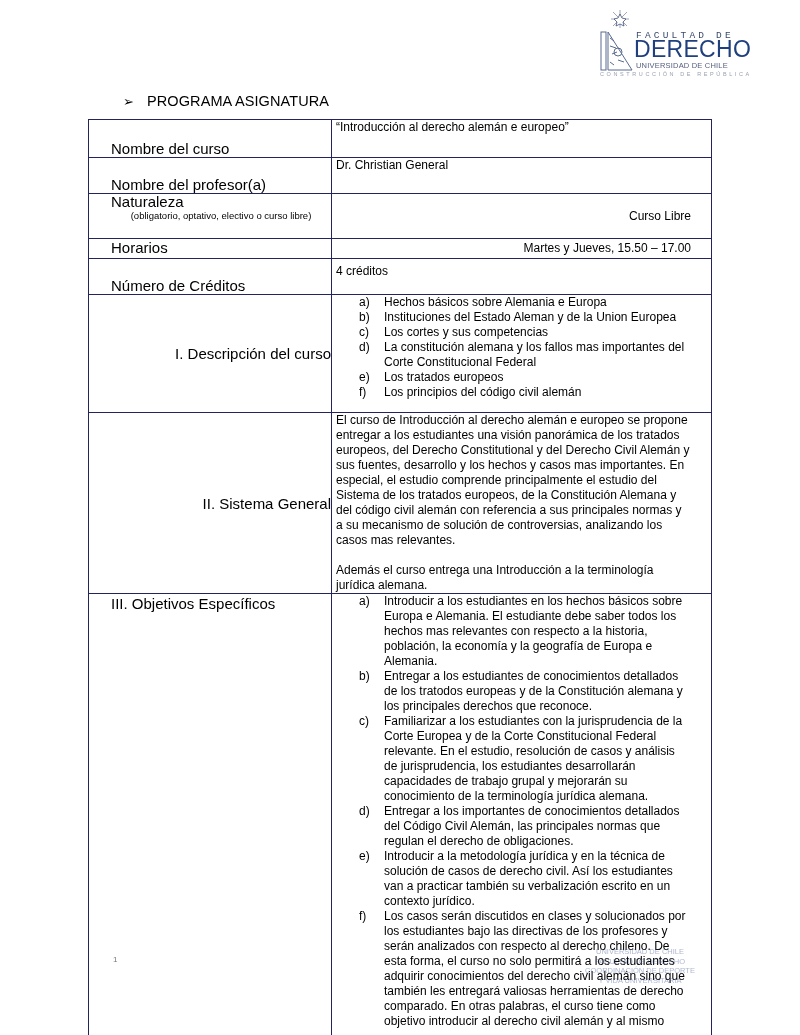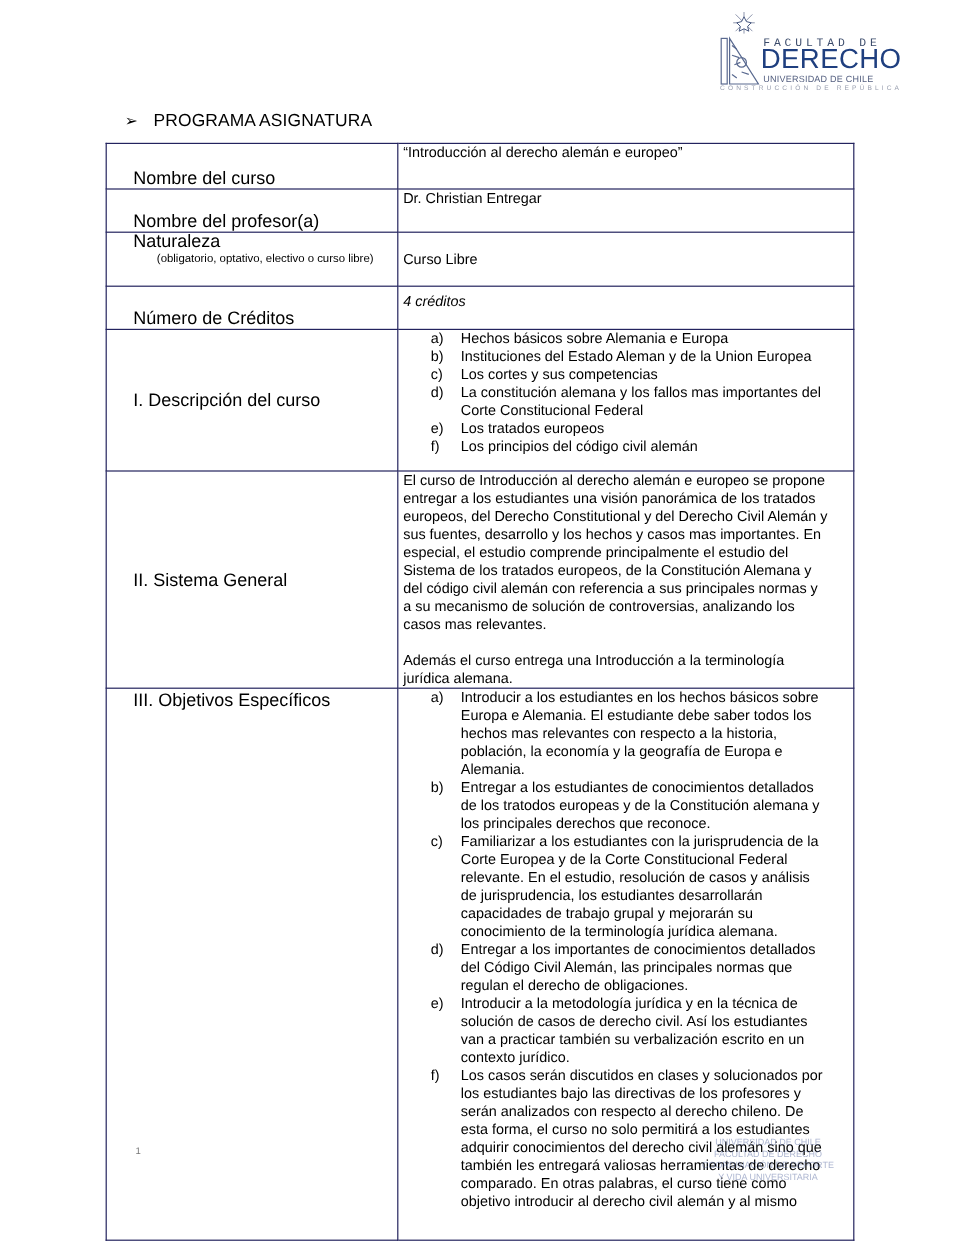--- a/index.html
+++ b/index.html
@@ -26,7 +26,7 @@
     white-space: nowrap; letter-spacing: 2.6px;
   }
   .section-heading {
-    position: absolute; left: 104px; top: 93px; font-size: 14.5px; font-weight: normal;
+    position: absolute; left: 123px; top: 93px; font-size: 14.5px; font-weight: normal;
     letter-spacing: 0.1px; white-space: nowrap;
   }
   .section-heading .arrow { display: inline-block; width: 24px; font-size: 13px; }

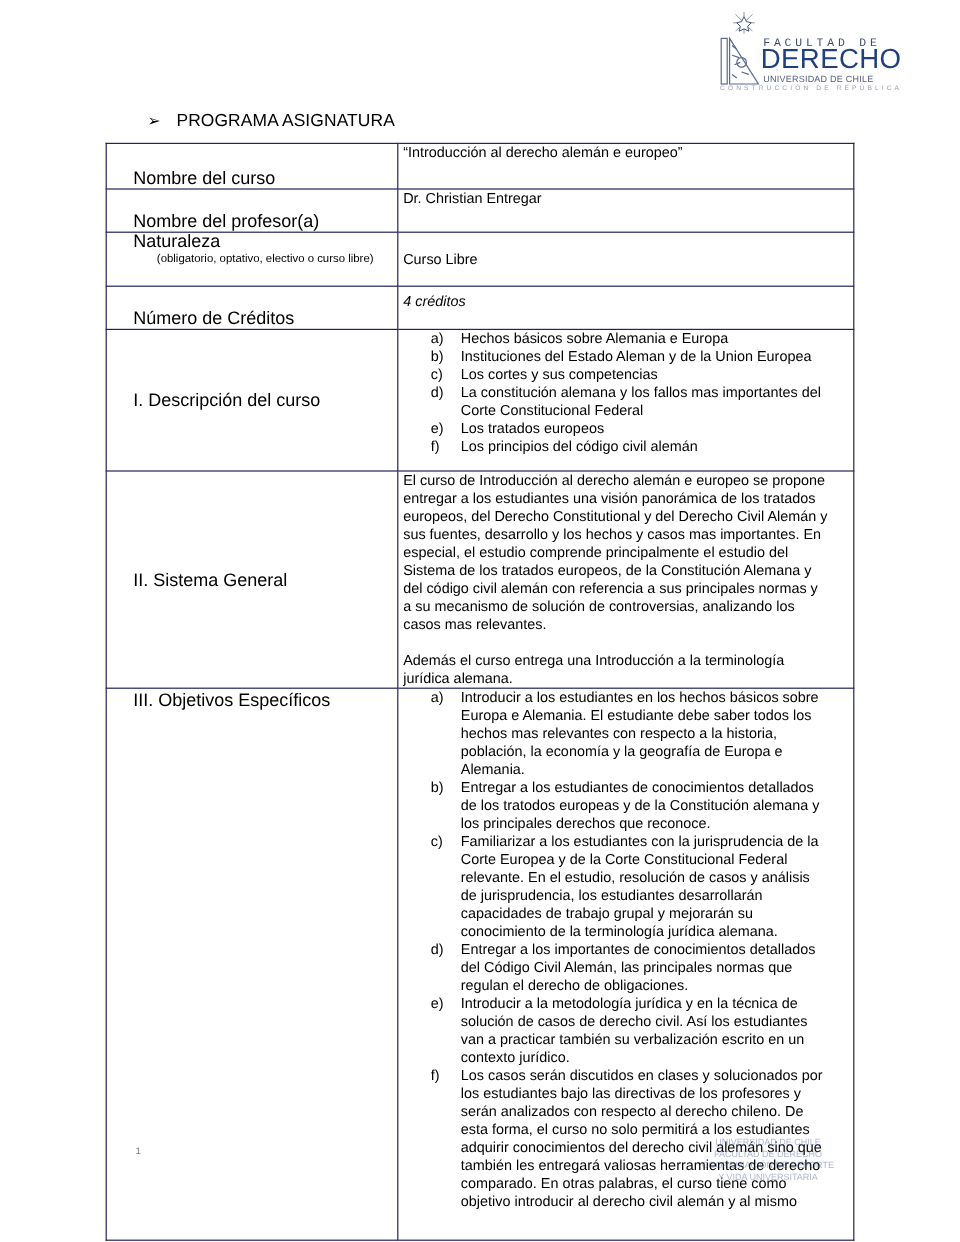--- a/index.html
+++ b/index.html
@@ -97,7 +97,7 @@
   </tr>
   <tr class="r2">
     <td class="lbl lbl-bottom"><span>Nombre del profesor(a)</span></td>
-    <td class="val">Dr. Christian Entregar</td>
+    <td class="val">Dr. Christian General</td>
   </tr>
   <tr class="r3">
     <td class="lbl" style="line-height:16px;">

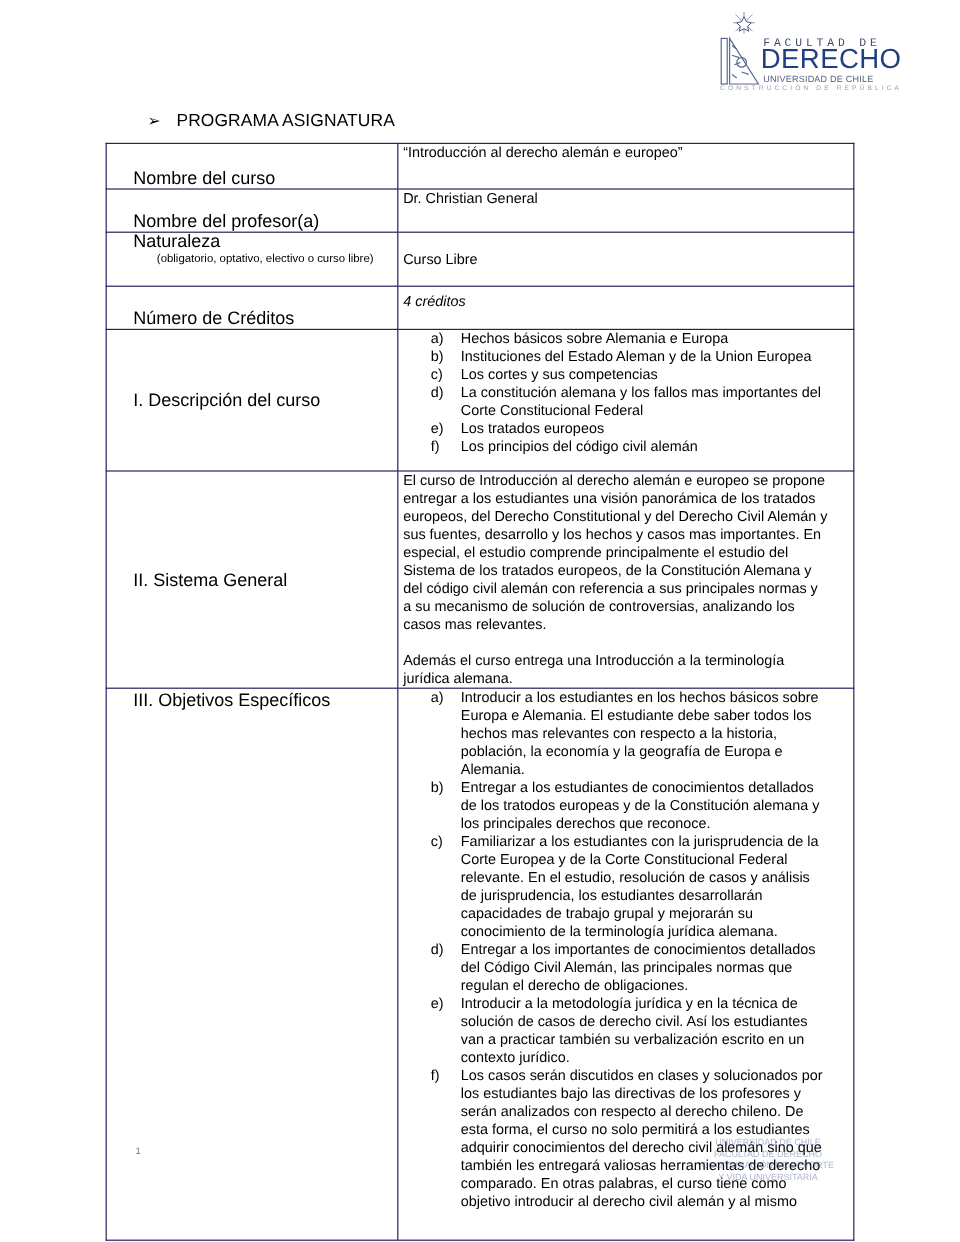--- a/index.html
+++ b/index.html
@@ -41,7 +41,7 @@
   .r1 { height: 38px; } .r2 { height: 36px; } .r3 { height: 45px; margin-left: 24px; } .r4 { height: 20px; }
   .r5 { height: 36px; } .r6 { height: 118px; } .r7 { height: 181px; } .r8 { height: 460px; }
   .lbl-bottom { vertical-align: bottom !important; padding-bottom: 2px; }
-  .lbl-mid { vertical-align: middle !important; }
+  .lbl-mid { vertical-align: middle !important; text-align: right; }
   .sub-note { font-size: 9.5px; line-height: 11px; display: block; text-align: center; }
   .big-text { font-size: 13px; line-height: 15.3px; }
 

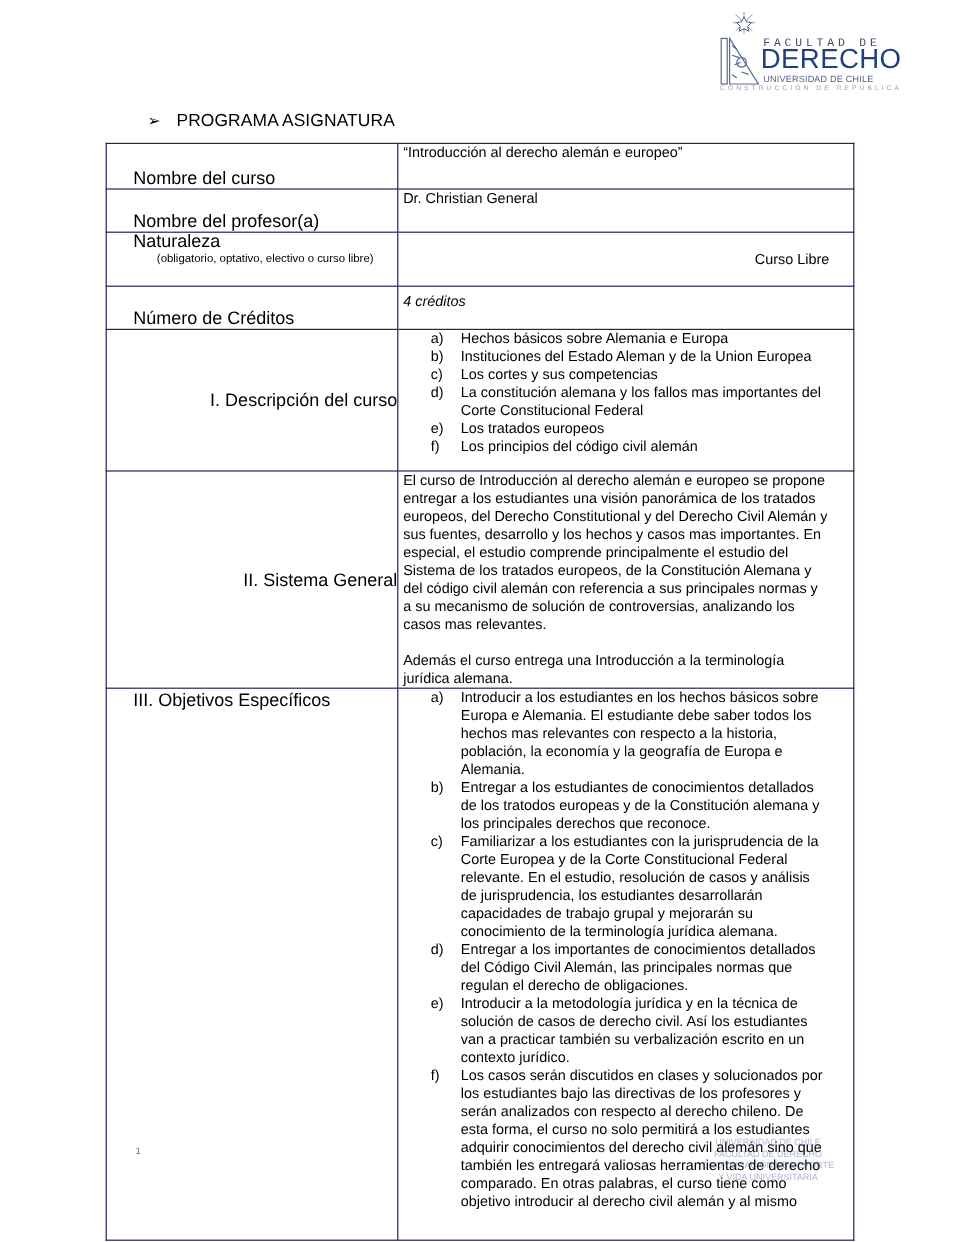--- a/index.html
+++ b/index.html
@@ -106,6 +106,10 @@
     </td>
     <td class="val lbl-mid">Curso Libre</td>
   </tr>
+  <tr class="r4">
+    <td class="lbl" style="line-height:18px;"><span>Horarios</span></td>
+    <td class="val lbl-mid">Martes y Jueves, 15.50 – 17.00</td>
+  </tr>
   <tr class="r5">
     <td class="lbl lbl-bottom"><span>Número de Créditos</span></td>
     <td class="val" style="padding-top:5px;font-style:italic;">4 créditos</td>

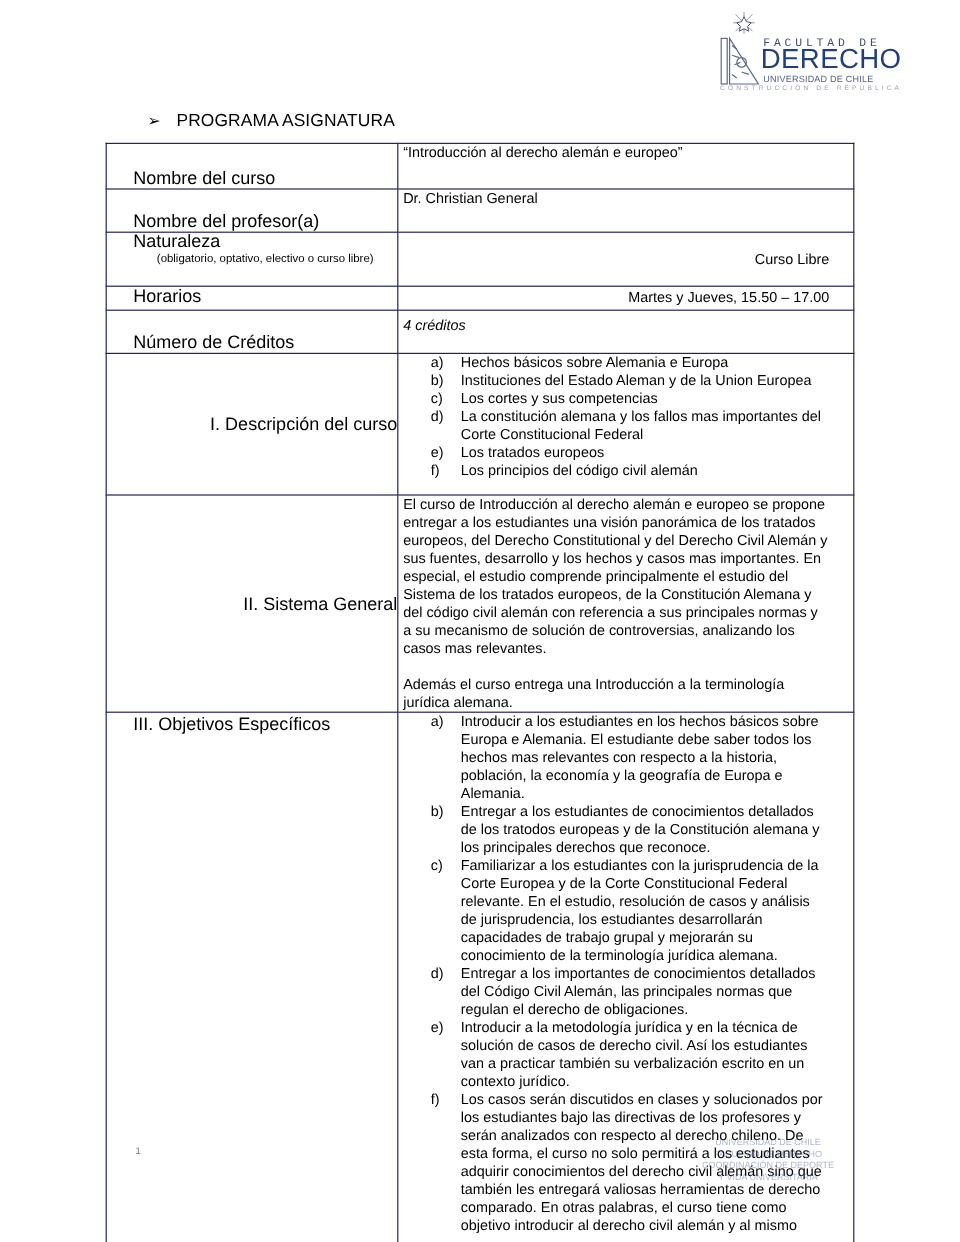--- a/index.html
+++ b/index.html
@@ -112,7 +112,7 @@
   </tr>
   <tr class="r5">
     <td class="lbl lbl-bottom"><span>Número de Créditos</span></td>
-    <td class="val" style="padding-top:5px;font-style:italic;">4 créditos</td>
+    <td class="val" style="padding-top:5px;">4 créditos</td>
   </tr>
   <tr class="r6">
     <td class="lbl lbl-mid"><span>I. Descripción del curso</span></td>

